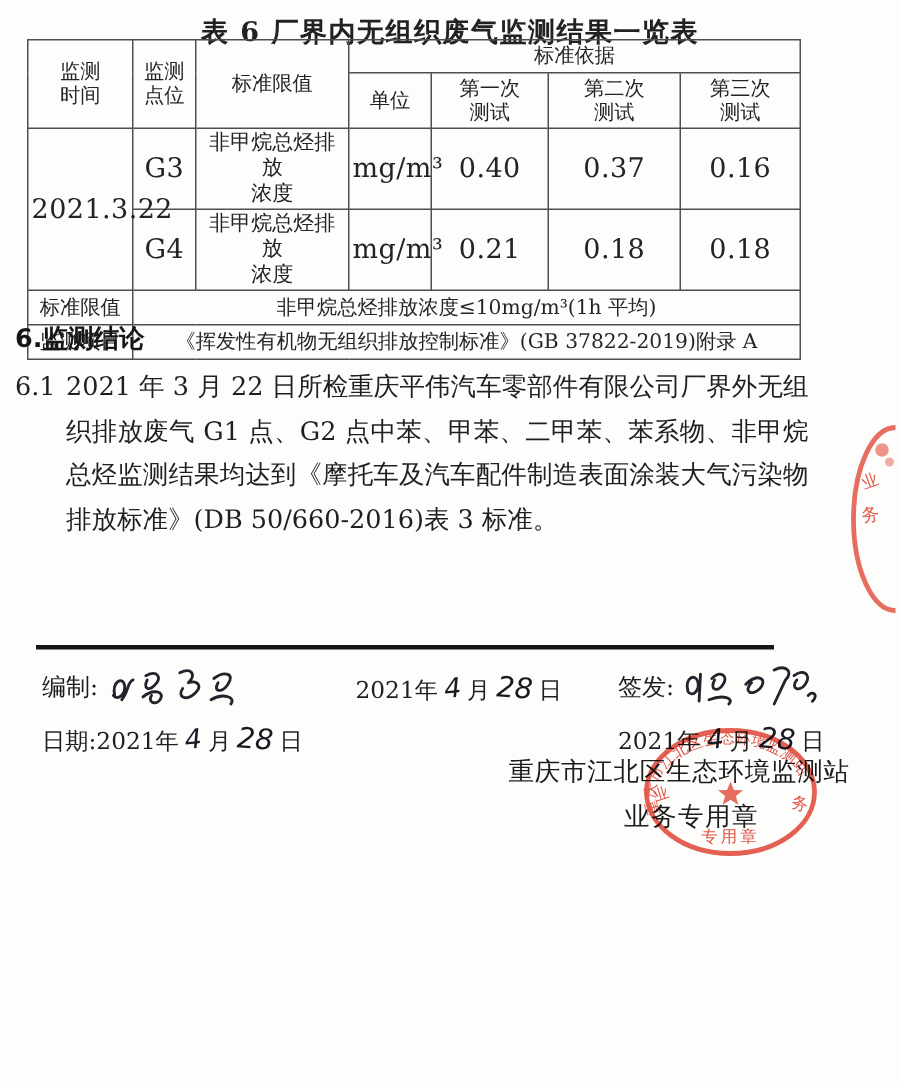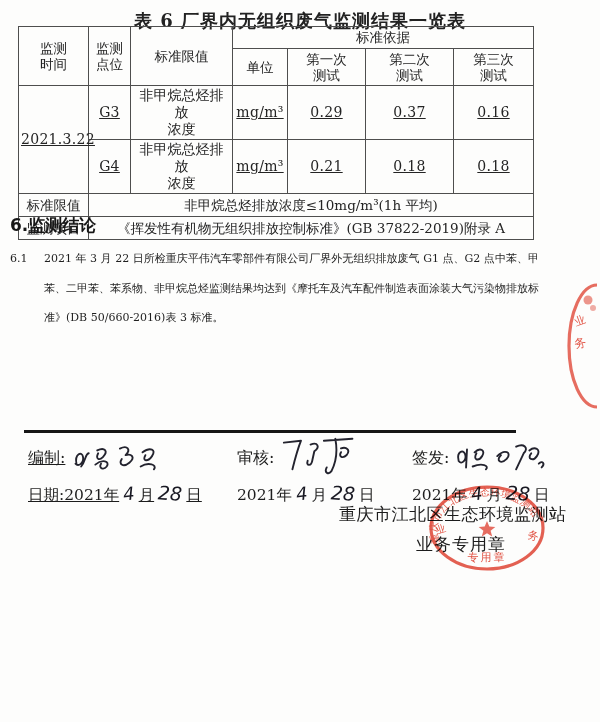--- a/index.html
+++ b/index.html
@@ -32,7 +32,7 @@
   .mon-table .h-sub td, .mon-table .h-sub th { height: 37px; }
   .mon-table .data-row td { height: 35px; font-size: 14px; }
   .mon-table .std-row td { height: 23px; }
-  .mon-table td.val { font-size: 14px; letter-spacing: .3px; text-decoration: underline; }
+  .mon-table td.val { font-size: 18px; letter-spacing: .3px; }
 
   .conclusion { position: absolute; left: 10px; top: 214px; width: 529px; }
   .conclusion .heading {

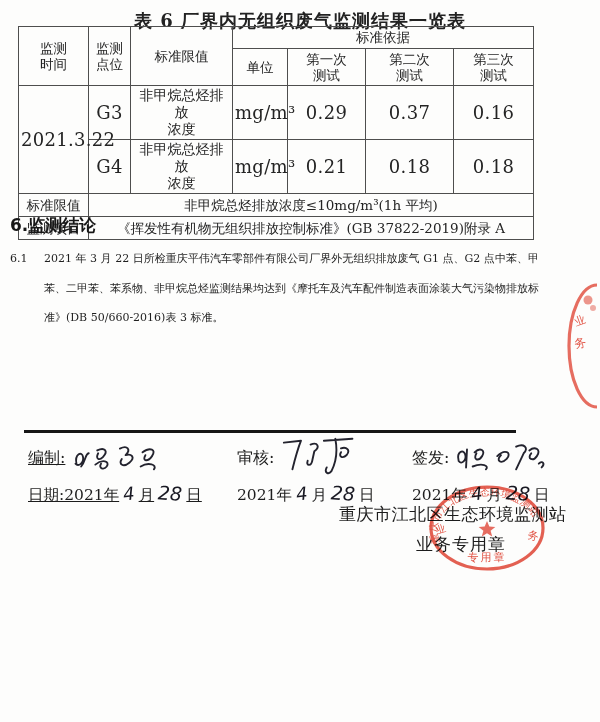--- a/index.html
+++ b/index.html
@@ -109,7 +109,7 @@
       <td>非甲烷总烃排放
 浓度</td>
       <td class="val">mg/m³</td>
-      <td class="val">0.29</td>
+      <td class="val">0.40</td>
       <td class="val">0.37</td>
       <td class="val">0.16</td>
     </tr>

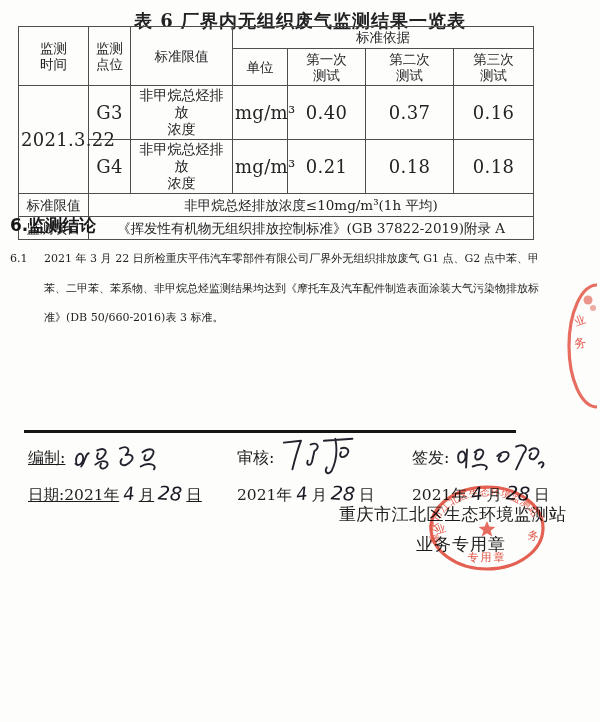--- a/index.html
+++ b/index.html
@@ -40,7 +40,7 @@
     font-size: 17px; color: #171717; margin-bottom: 7px;
   }
   .clause {
-    font-size: 11px; line-height: 29.5px; text-align: justify;
+    font-size: 17px; line-height: 29.5px; text-align: justify;
     padding-left: 34px; text-indent: -34px; color: #1f1f1f;
   }
   .clause .num { display: inline-block; width: 34px; text-indent: 0; }

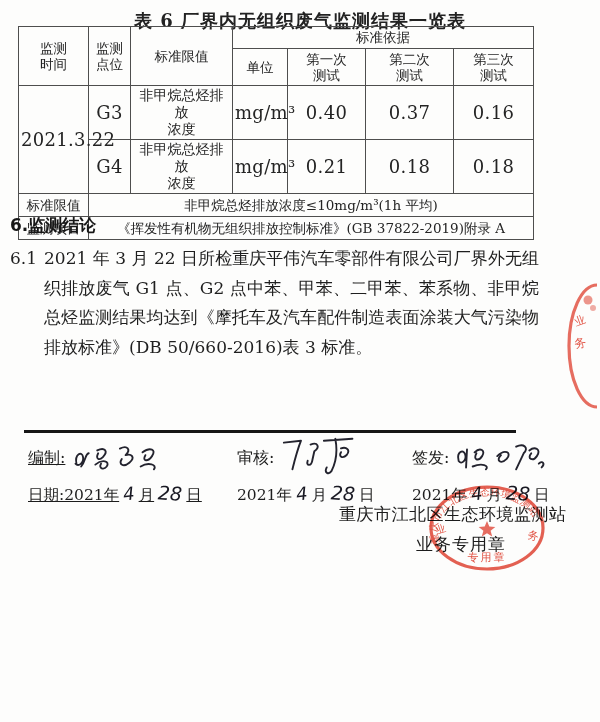--- a/index.html
+++ b/index.html
@@ -48,7 +48,7 @@
   .rule { position: absolute; left: 24px; top: 430px; width: 492px; height: 3px; background: #161616; }
 
   .sign-col { position: absolute; width: 200px; }
-  .sign-col.c1 { left: 28px;  top: 441px; text-decoration: underline; }
+  .sign-col.c1 { left: 28px;  top: 441px; }
   .sign-col.c2 { left: 237px; top: 441px; }
   .sign-col.c3 { left: 412px; top: 441px; }
   .sig-row { display: flex; align-items: flex-end; height: 34px; }

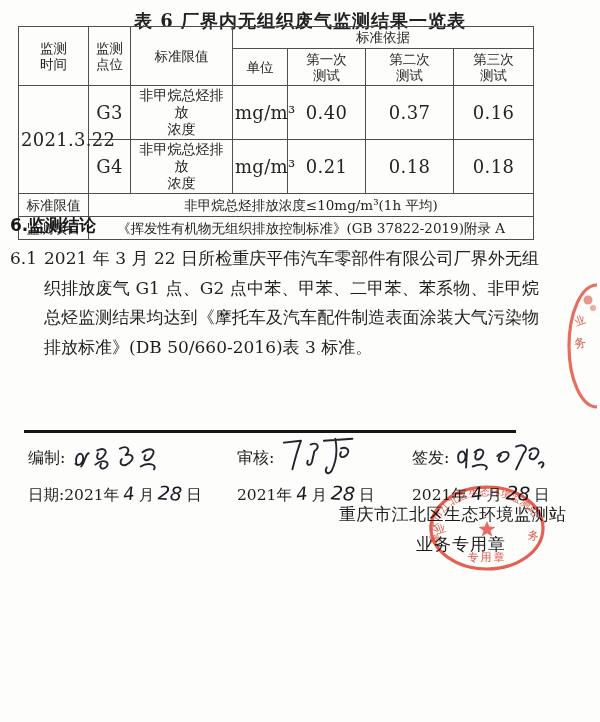--- a/index.html
+++ b/index.html
@@ -156,14 +156,6 @@
   </div>
 
   <div class="sign-col c2">
-    <div class="sig-row">
-      <span class="sig-label">审核:</span>
-      <svg class="sig-svg" width="88" height="40" viewBox="0 0 90 42">
-        <path d="M6 8 L24 6 C20 16 17 28 15 36"></path>
-        <path d="M34 10 C42 7 44 13 38 17 L36 26 C35 33 29 33 31 27"></path>
-        <path d="M48 6 L78 4 M60 4 C62 14 62 26 56 38 C53 42 48 40 51 34 M66 14 C72 12 76 16 72 21 C68 25 63 23 66 18"></path>
-      </svg>
-    </div>
     <div class="date-line">
       <span>2021年</span><span class="hand">4</span><span>月</span><span class="hand day">28</span><span>日</span>
     </div>

